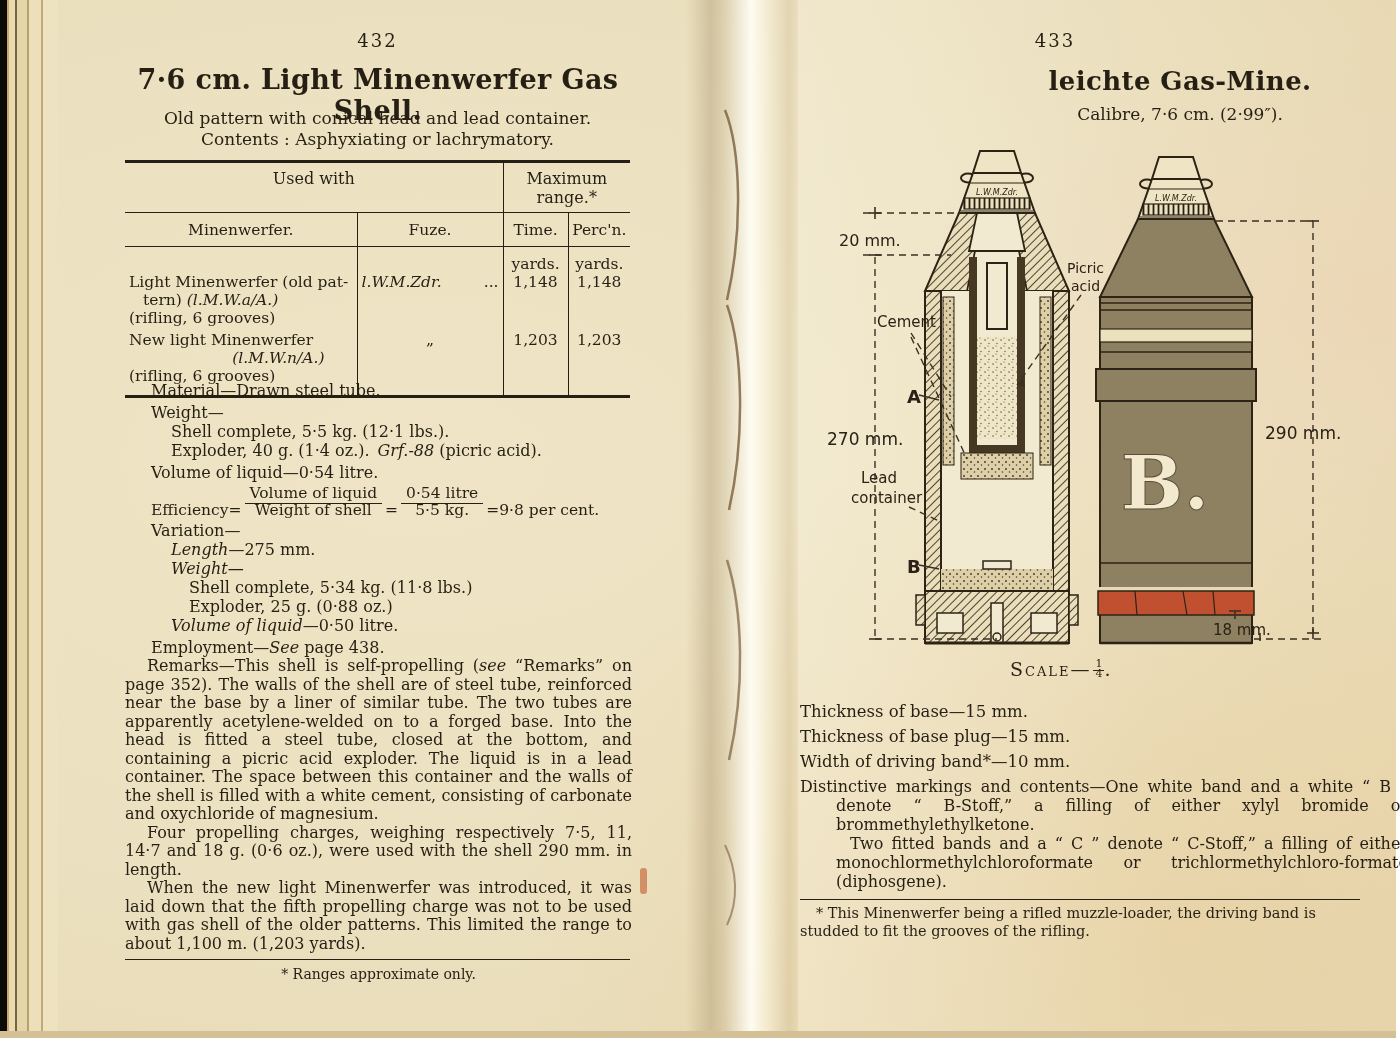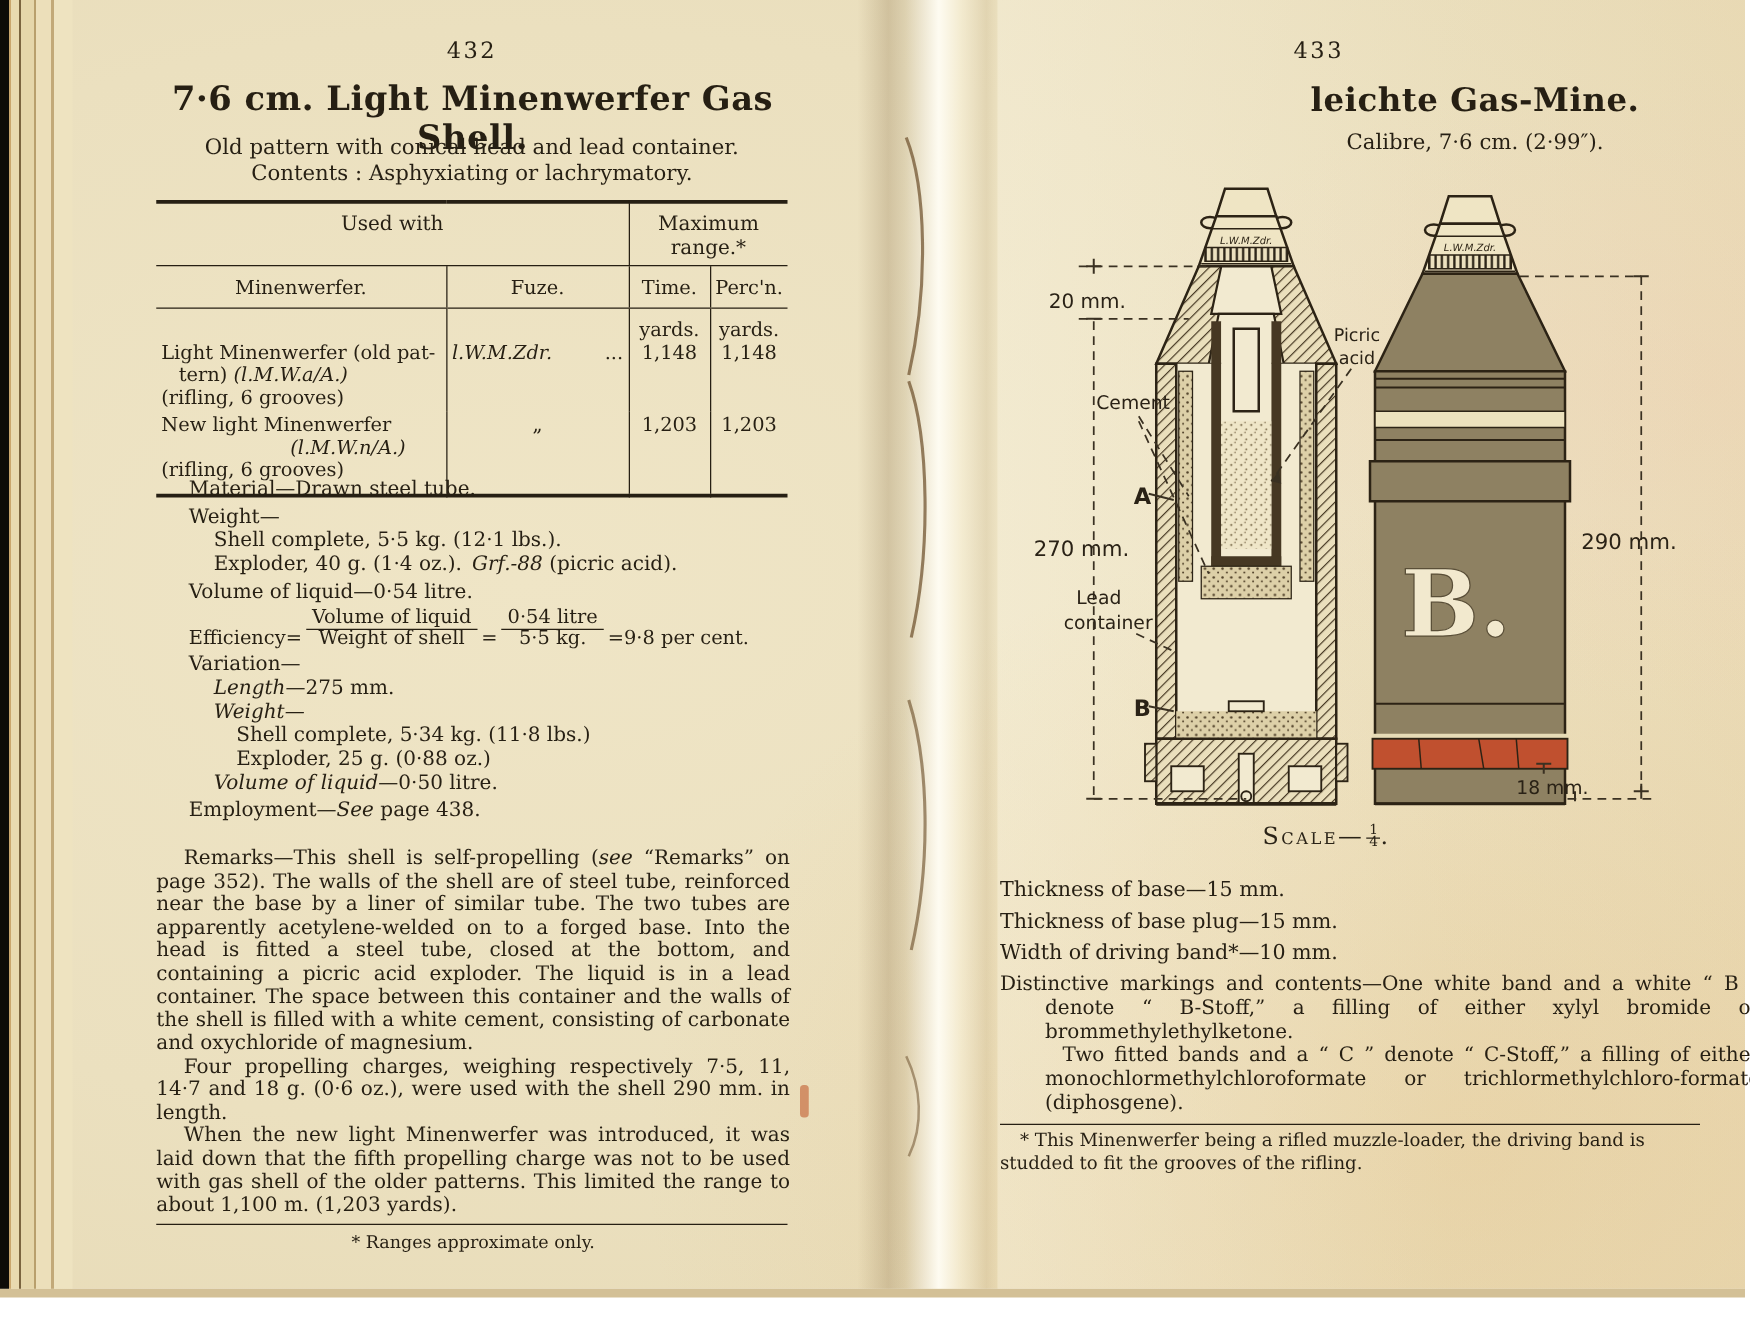--- a/index.html
+++ b/index.html
@@ -46,7 +46,7 @@
   .frac .fn{border-bottom:1.5px solid #261f13;padding:0 5px 1px;}
   .frac .fd{padding-top:1px;}
   p.rem{margin:0;text-align:justify;text-indent:22px;line-height:18.5px;}
-  p.rem.first{margin-top:20px;}
+  p.rem.first{margin-top:0;}
   .fnrule{border-top:1.5px solid #261f13;margin-top:6px;width:505px;}
   .fnote{font-size:14px;text-align:center;padding-top:5px;}
   

